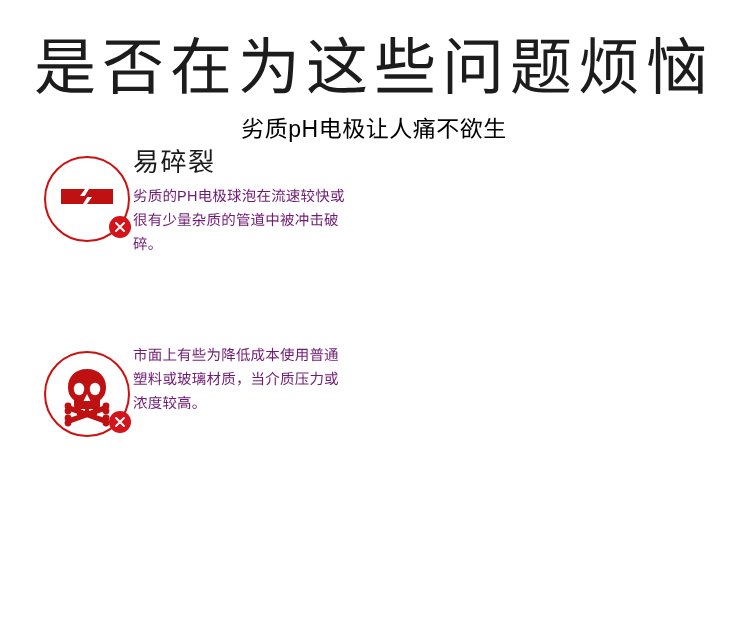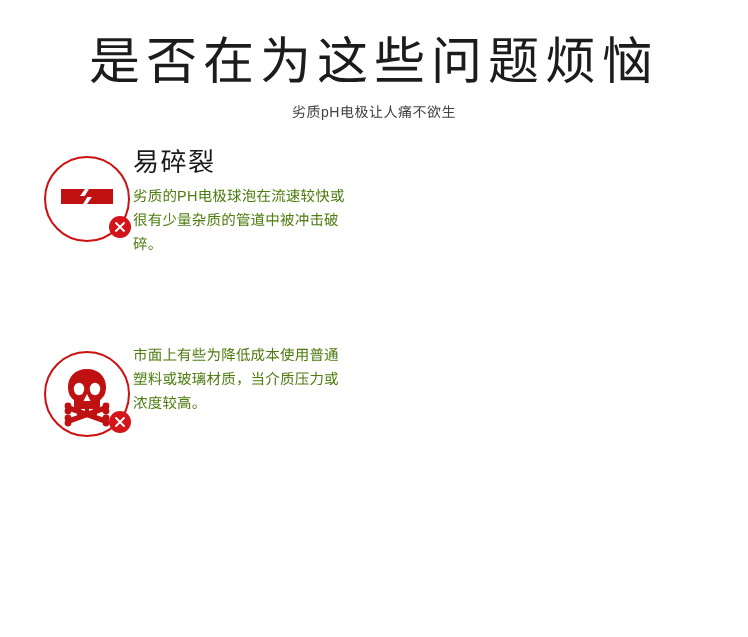--- a/index.html
+++ b/index.html
@@ -28,7 +28,7 @@
     padding-top: 34px;
   }
   .main-title {
-    font-size: 51px;
+    font-size: 62px;
     line-height: 1.1;
     font-weight: 400;
     color: #1c1c1c;

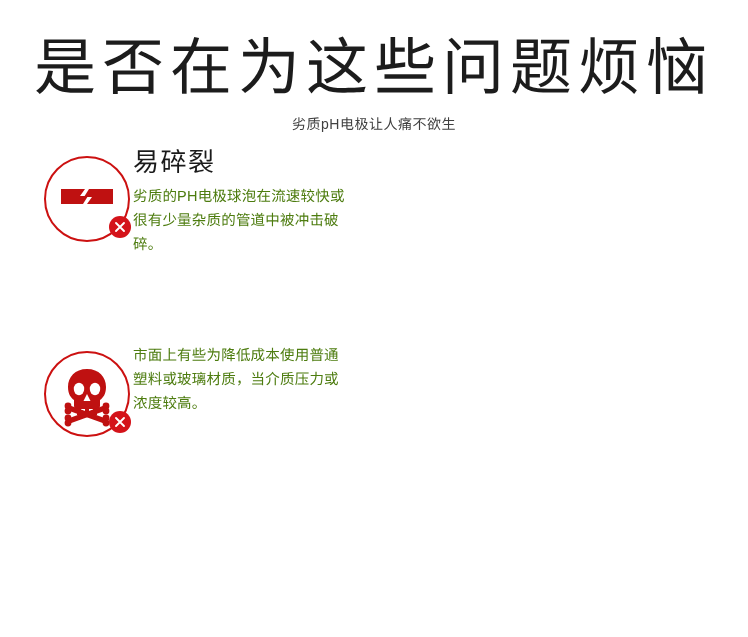--- a/index.html
+++ b/index.html
@@ -37,10 +37,10 @@
     font-family: "DejaVu Sans", "Liberation Sans", sans-serif;
   }
   .sub-title {
-    font-size: 14px;
+    font-size: 23px;
     line-height: 1.2;
     font-weight: 400;
-    color: #404040;
+    color: #000000;
     letter-spacing: 0.5px;
     margin: 14px 0 0 0;
   }

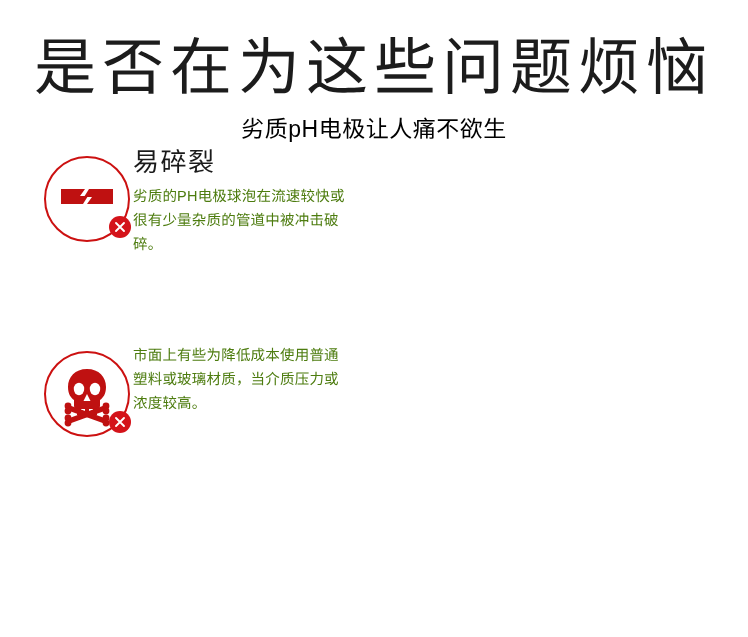--- a/index.html
+++ b/index.html
@@ -120,7 +120,7 @@
   .card-desc {
     font-size: 14.5px;
     line-height: 24px;
-    color: #4d7c0f;
+    color: #701a75;
     margin: 0;
     width: 215px;
     letter-spacing: 0.2px;

